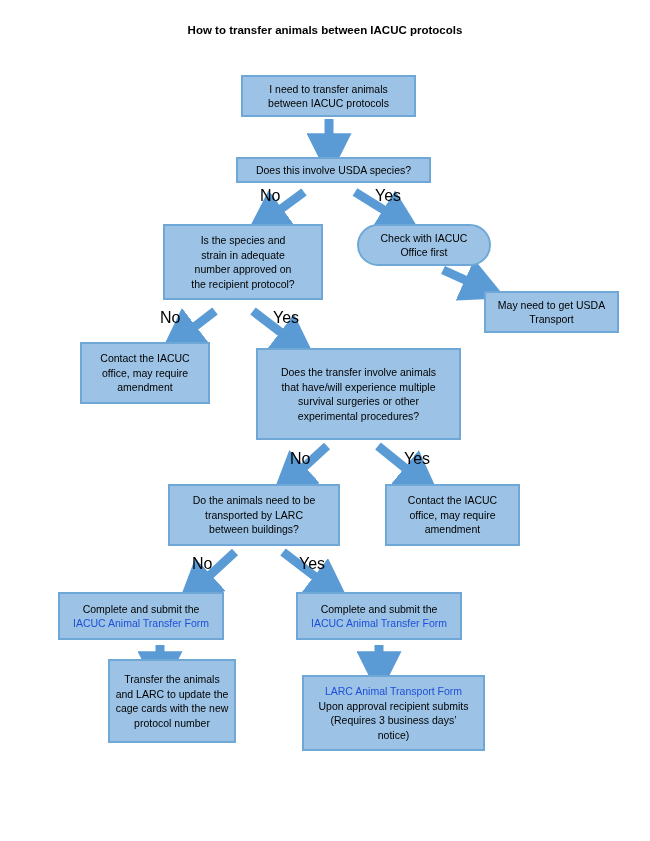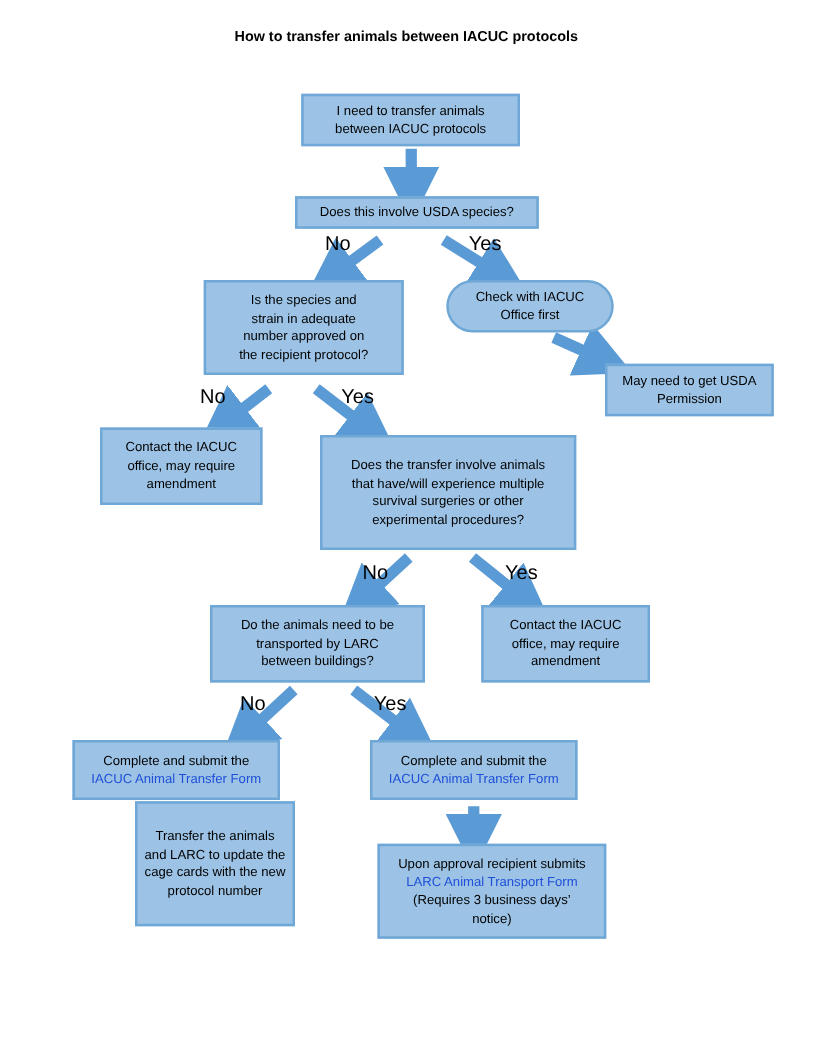--- a/index.html
+++ b/index.html
@@ -124,7 +124,7 @@
       <div class="node" style="left: 484px; top: 291px; width: 135px; height: 42px; background: rgb(156, 195, 229); border-color: rgb(111, 168, 214);">
         <div class="inner">
           <span class="line">May need to get USDA</span>
-          <span class="line">Permission</span>
+          <span class="line">Transport</span>
         </div>
       </div>
       <div class="node" style="left: 163px; top: 224px; width: 160px; height: 76px; background: rgb(156, 195, 229); border-color: rgb(111, 168, 214);">

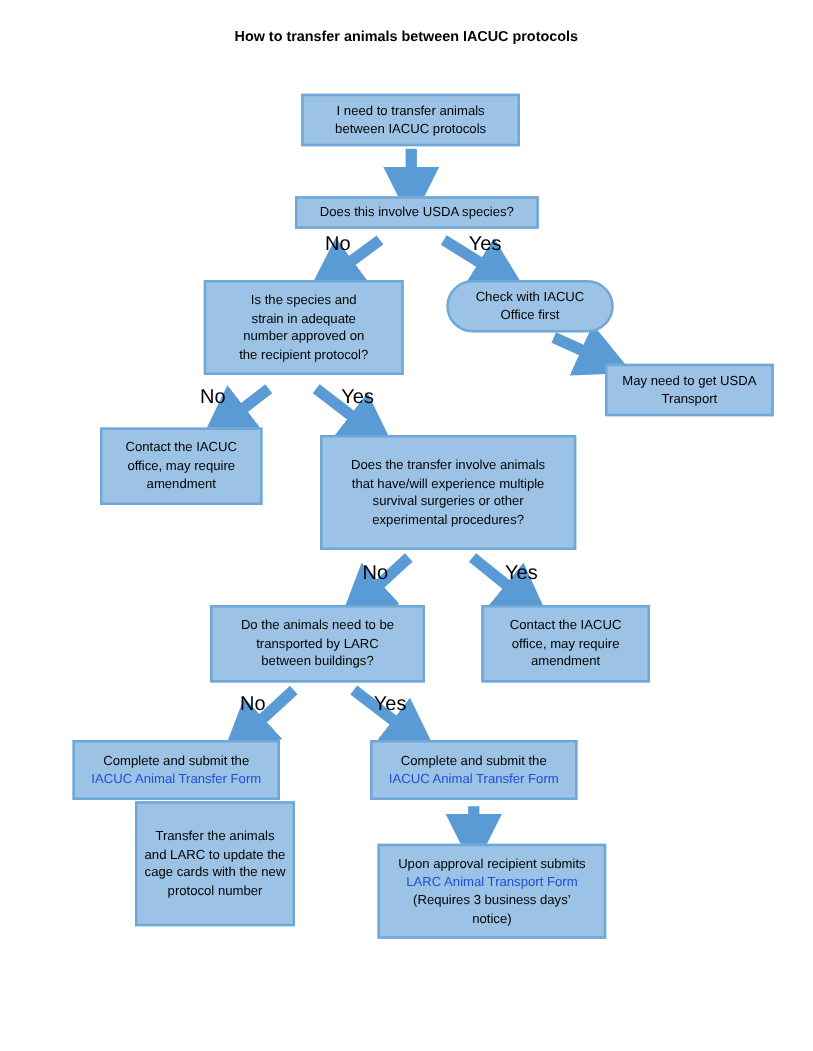--- a/index.html
+++ b/index.html
@@ -176,7 +176,7 @@
           <span class="line link" style="color: rgb(31, 79, 216);">IACUC Animal Transfer Form</span>
         </div>
       </div>
-      <div class="node" style="left: 108px; top: 641px; width: 128px; height: 100px; background: rgb(156, 195, 229); border-color: rgb(111, 168, 214);">
+      <div class="node" style="left: 108px; top: 659px; width: 128px; height: 84px; background: rgb(156, 195, 229); border-color: rgb(111, 168, 214);">
         <div class="inner">
           <span class="line">Transfer the animals</span>
           <span class="line">and LARC to update the</span>

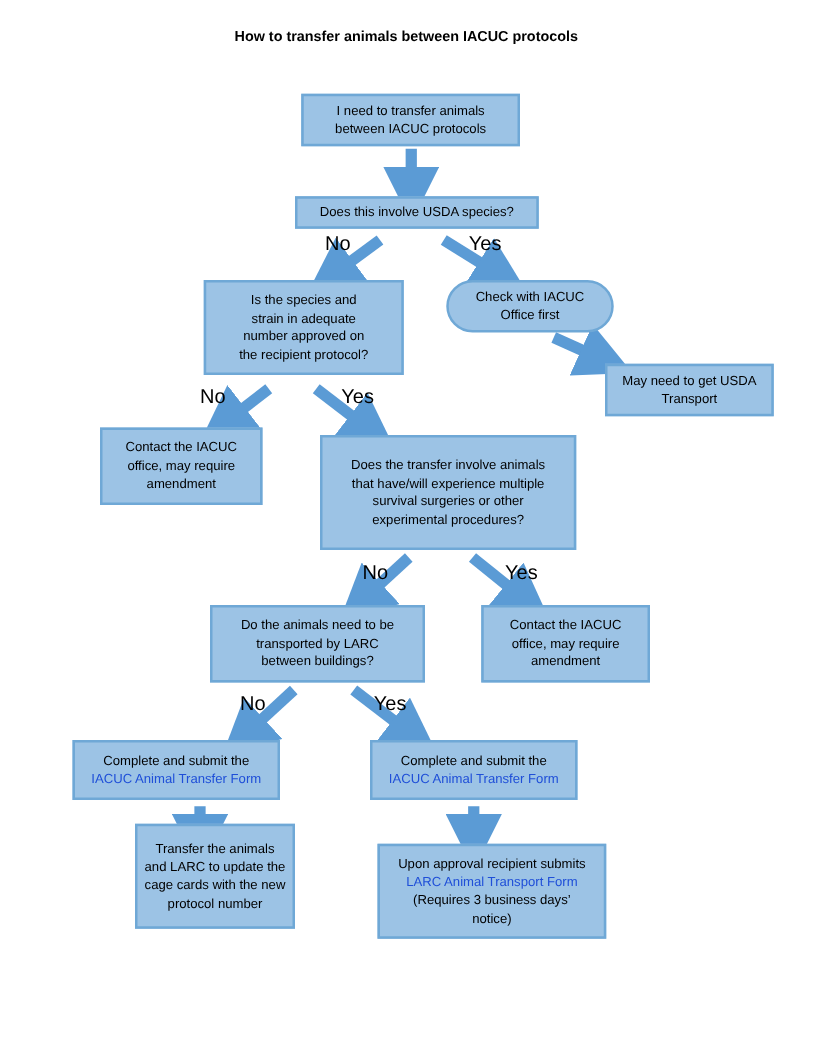--- a/index.html
+++ b/index.html
@@ -186,8 +186,8 @@
       </div>
       <div class="node" style="left: 302px; top: 675px; width: 183px; height: 76px; background: rgb(156, 195, 229); border-color: rgb(111, 168, 214);">
         <div class="inner">
+          <span class="line link" style="color: rgb(31, 79, 216);">LARC Animal Transport Form</span>
           <span class="line">Upon approval recipient submits</span>
-          <span class="line link" style="color: rgb(31, 79, 216);">LARC Animal Transport Form</span>
           <span class="line">(Requires 3 business days’</span>
           <span class="line">notice)</span>
         </div>

